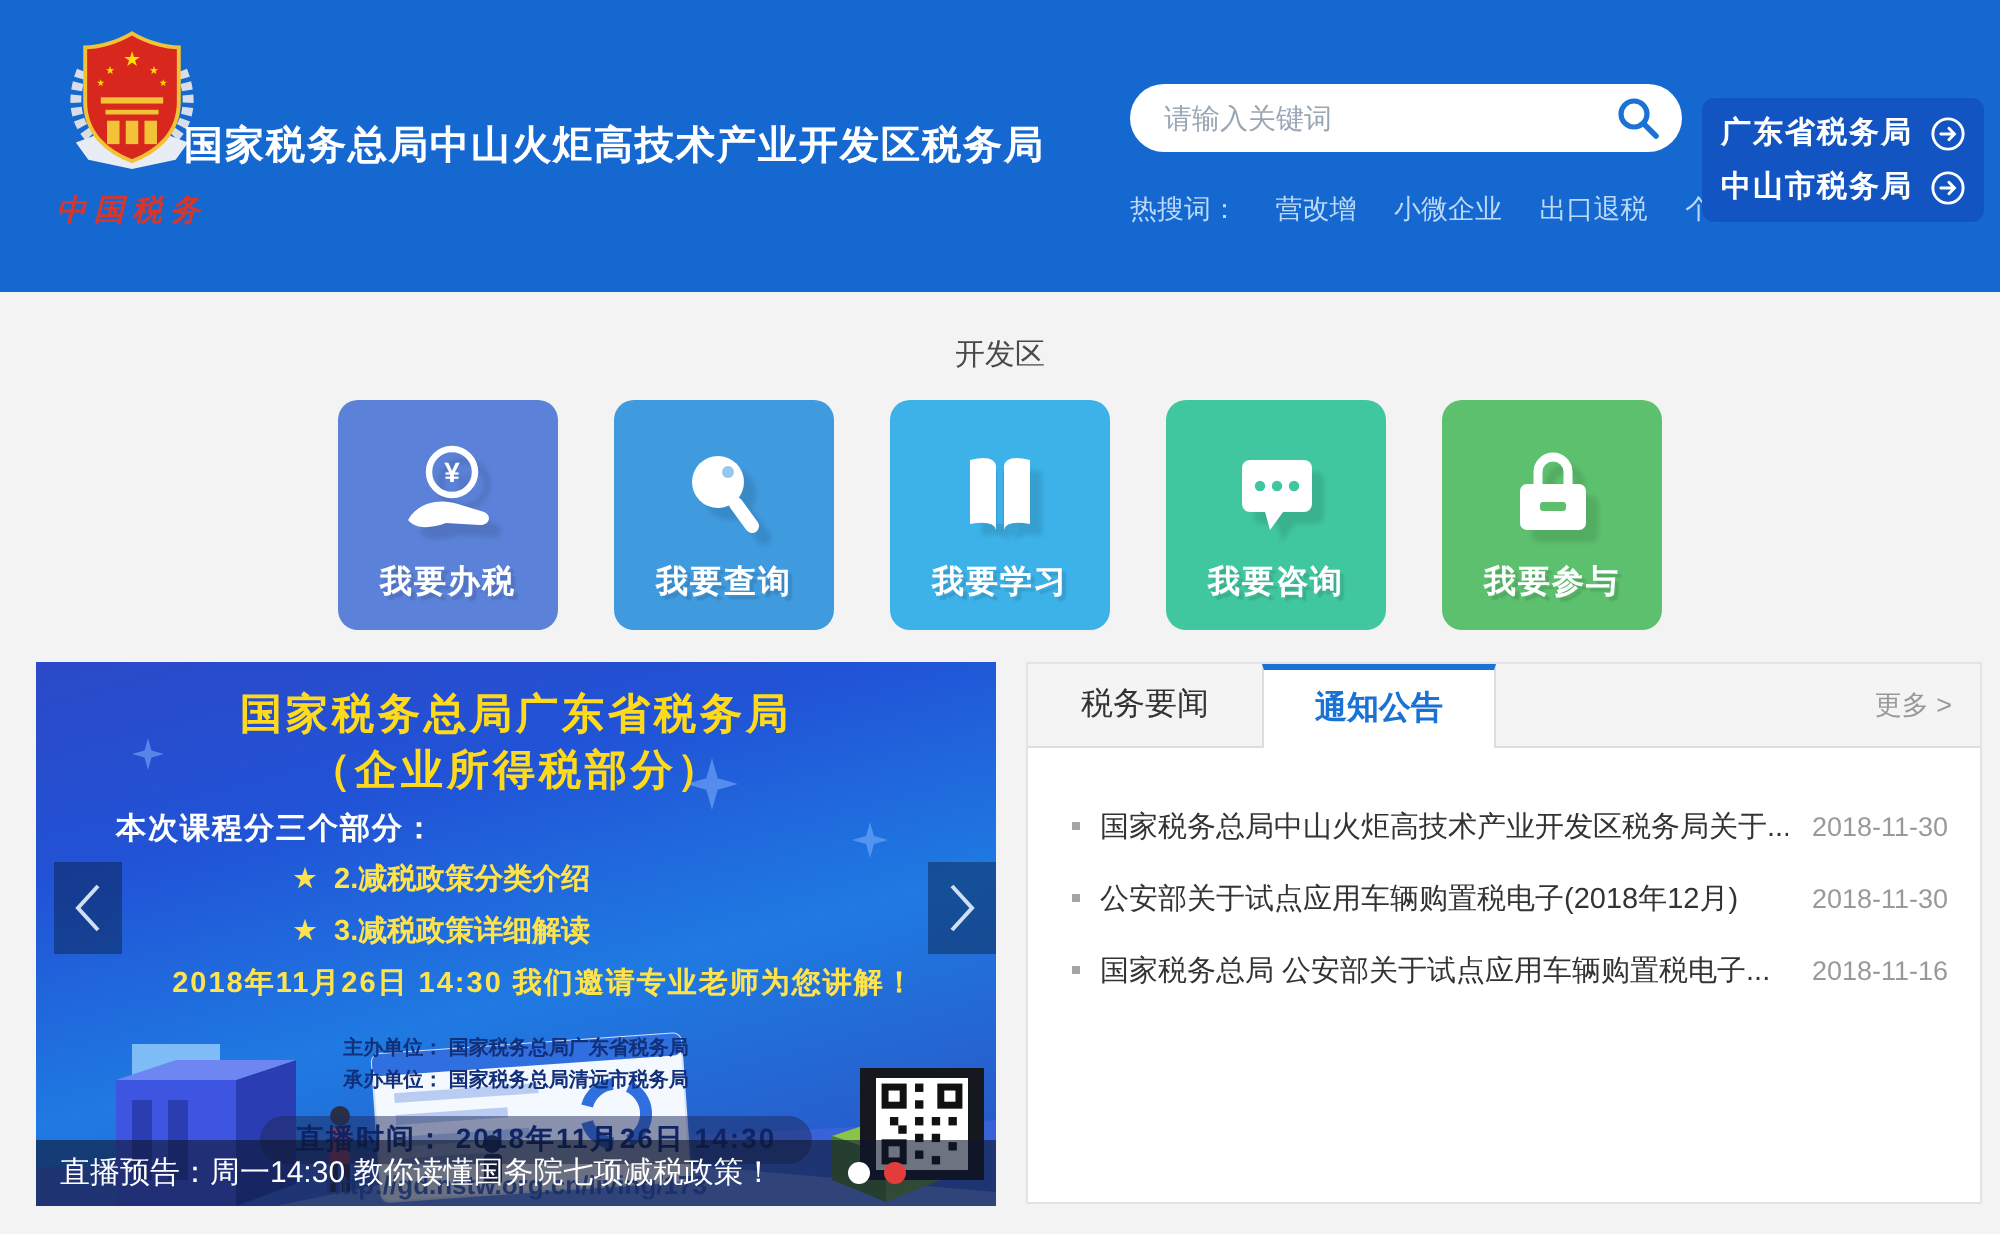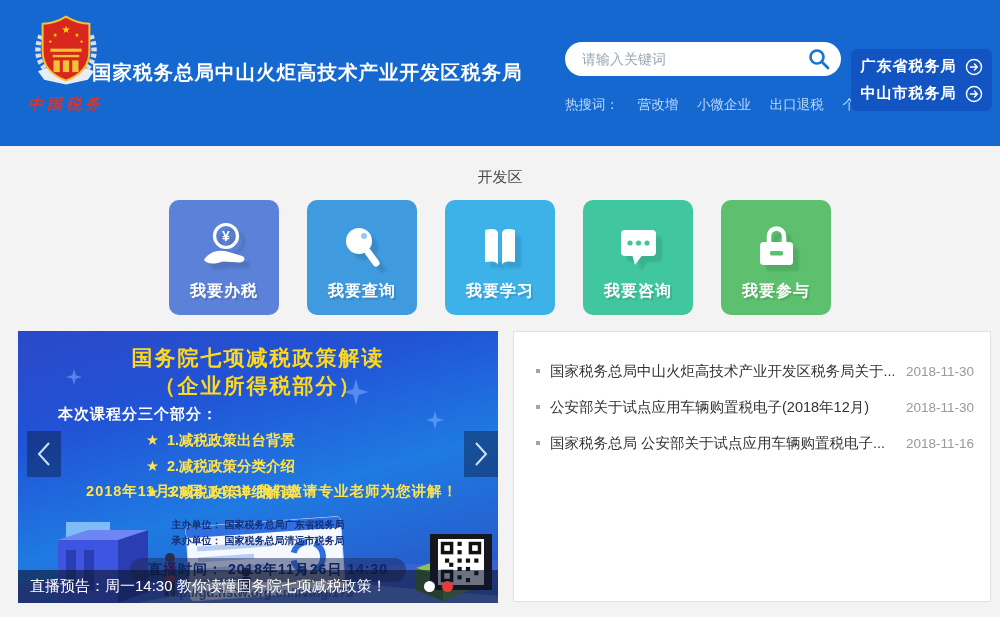--- a/index.html
+++ b/index.html
@@ -225,7 +225,7 @@
     </svg>
 
     <div class="b-title">
-      <div>国务院七项减税政策解读</div>
+      <div>国家税务总局广东省税务局</div>
       <div>（企业所得税部分）</div>
     </div>
     <div class="b-intro">本次课程分三个部分：</div>

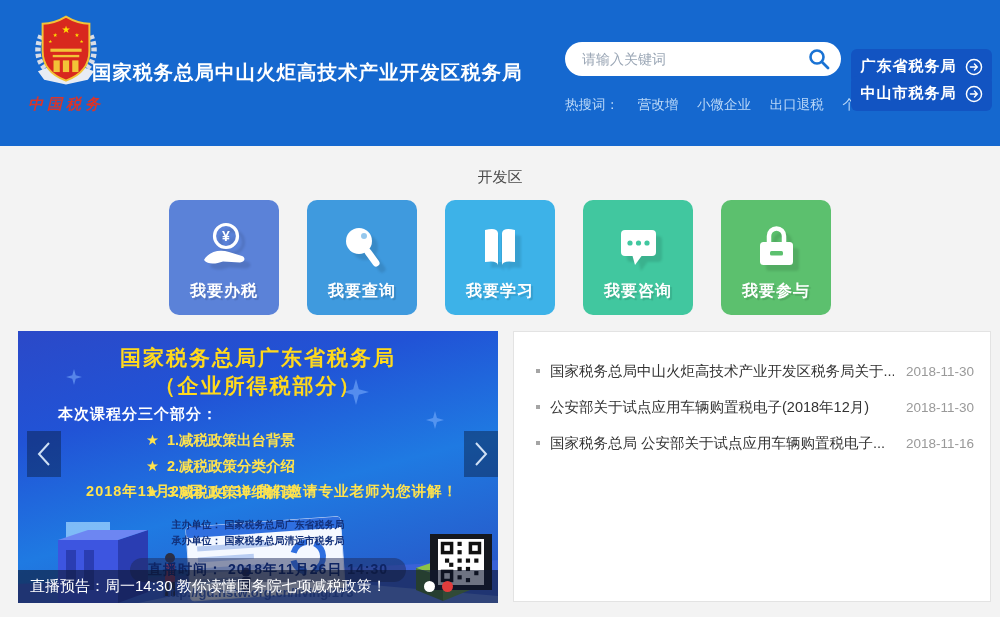--- a/index.html
+++ b/index.html
@@ -319,6 +319,11 @@
   </div>
 
   <div class="news-panel">
+    <div class="tab-bar">
+      <div class="tab">税务要闻</div>
+      <div class="tab active">通知公告</div>
+      <div class="more">更多 &gt;</div>
+    </div>
     <div class="news-list">
       <div class="news-item">
         <span class="bullet"></span>

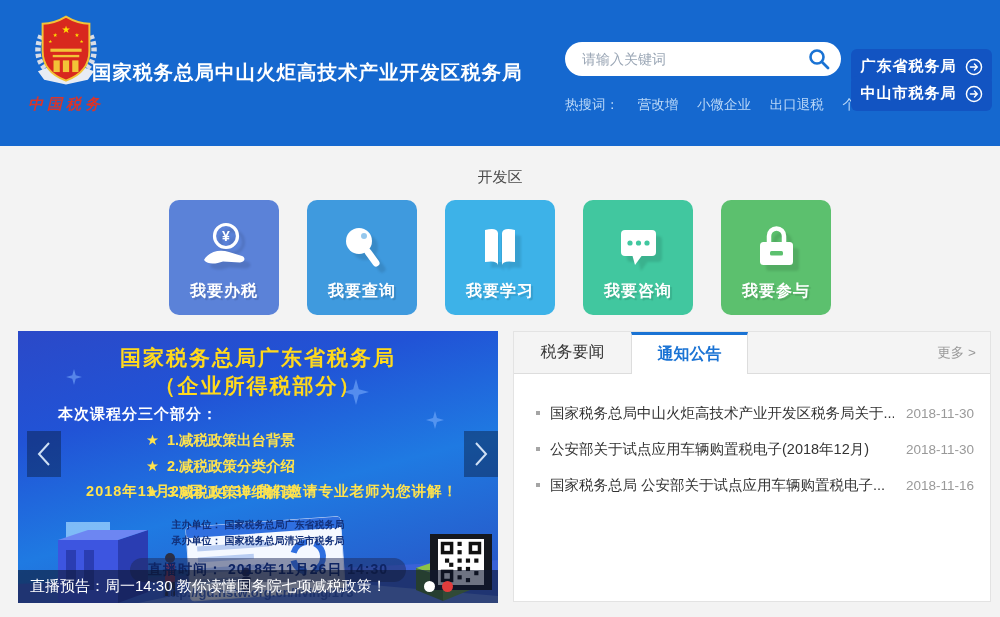--- a/index.html
+++ b/index.html
@@ -230,7 +230,6 @@
     </div>
     <div class="b-intro">本次课程分三个部分：</div>
     <div class="b-list">
-      <div><span class="star">★</span><span>1.减税政策出台背景</span></div>
       <div><span class="star">★</span><span>2.减税政策分类介绍</span></div>
       <div><span class="star">★</span><span>3.减税政策详细解读</span></div>
     </div>

